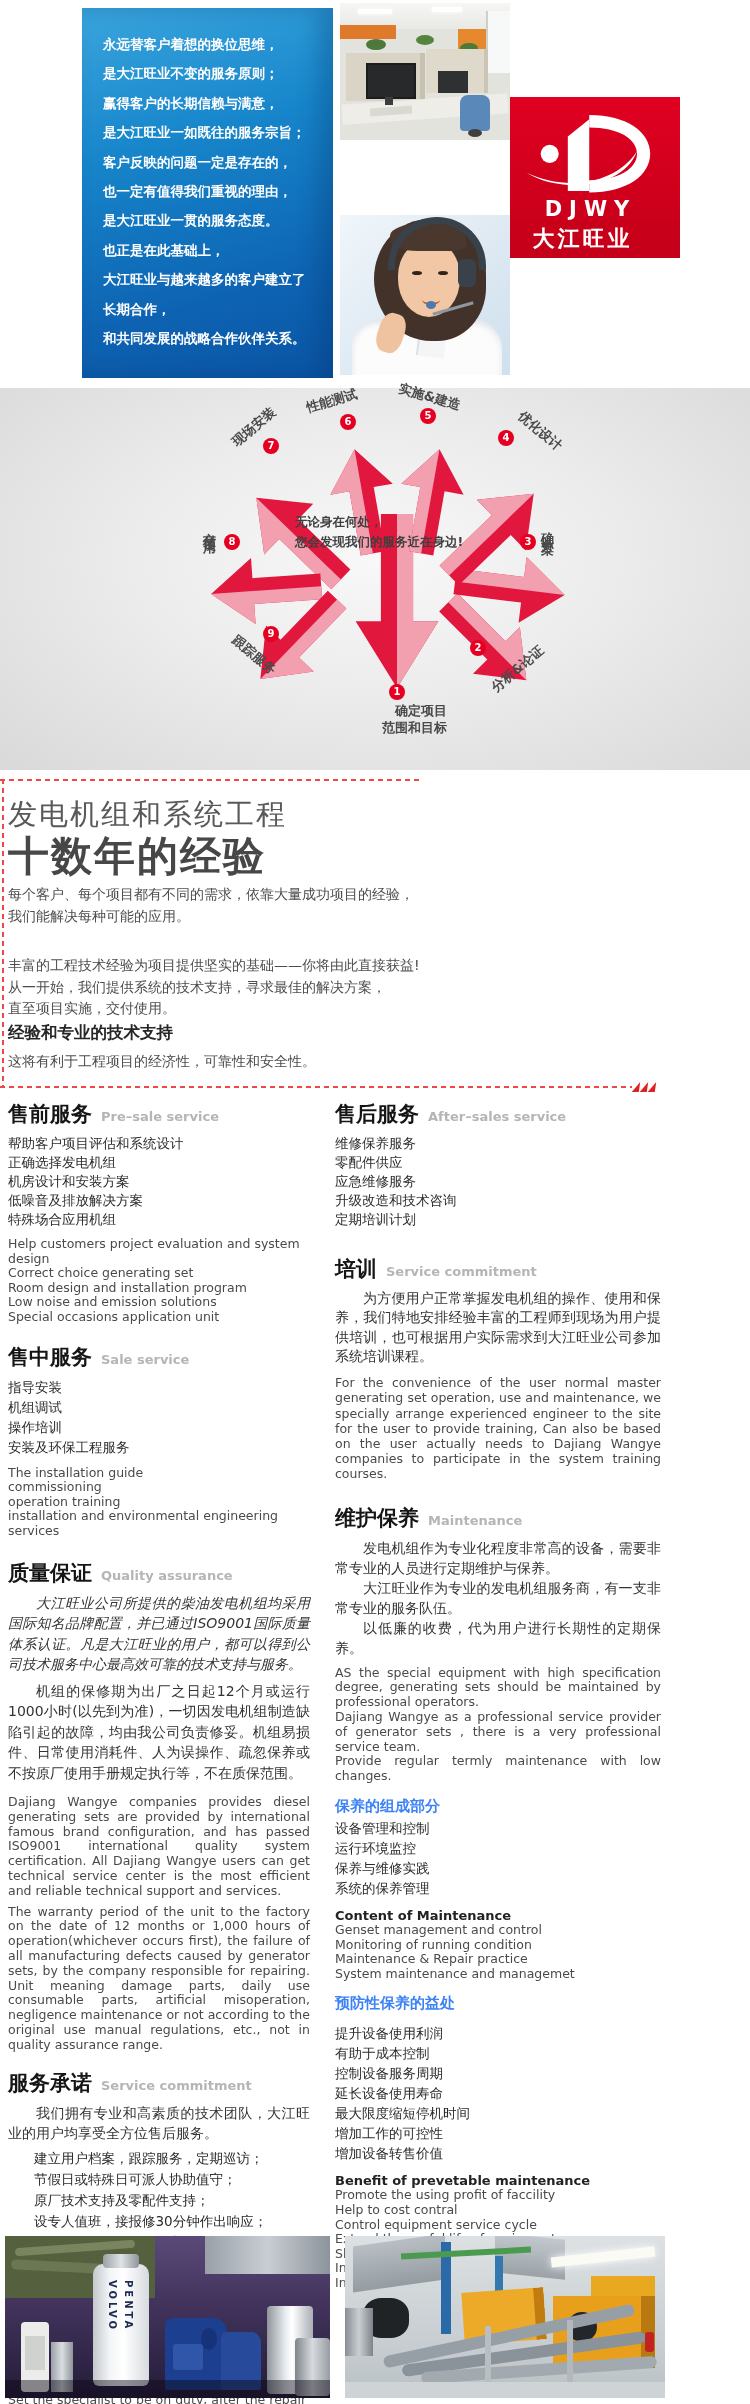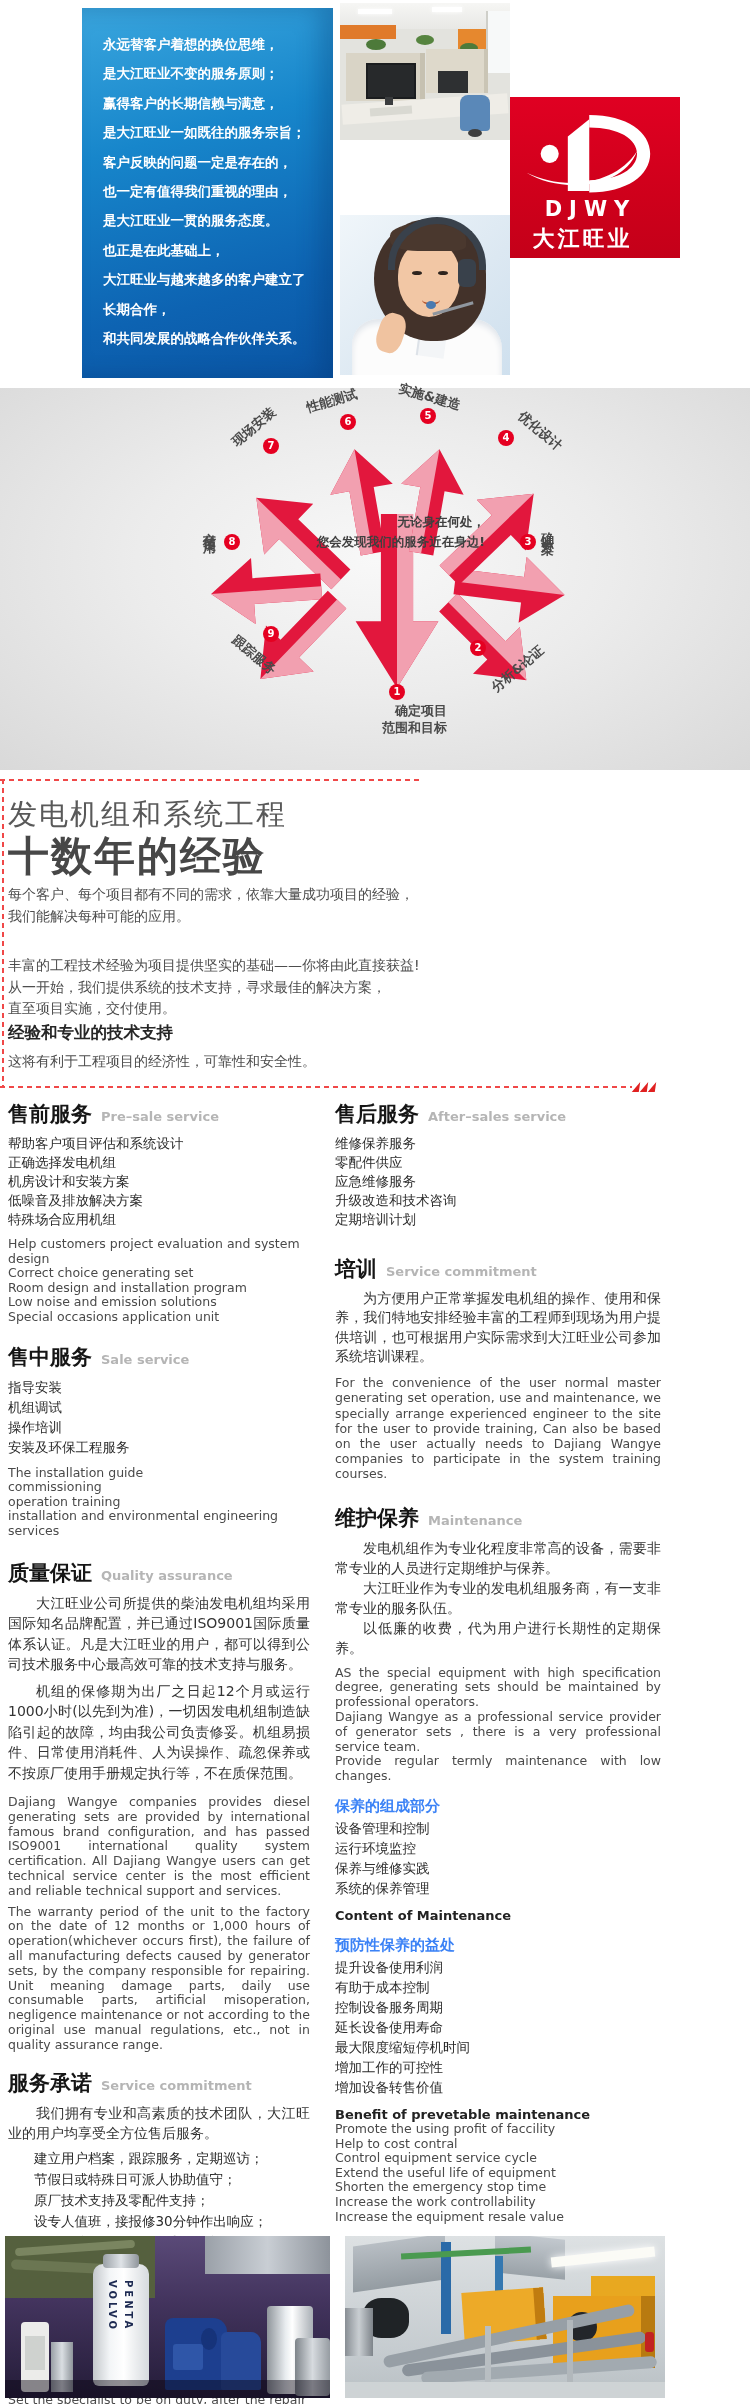--- a/index.html
+++ b/index.html
@@ -29,7 +29,7 @@
     color:#fff;font-size:10px;font-weight:700;line-height:16px;text-align:center;}
   .dlabel{position:absolute;font-size:13px;font-weight:700;color:#4a4a4a;white-space:nowrap;}
   .vert{writing-mode:vertical-rl;letter-spacing:3px;}
-  .dcenter{position:absolute;left:295px;top:124px;width:190px;text-align:right;
+  .dcenter{position:absolute;left:295px;top:124px;width:190px;text-align:left;
     font-size:12.5px;font-weight:700;color:#3f3f3f;line-height:20px;}
   .s1lbl{position:absolute;left:347px;top:314px;width:100px;text-align:right;
     font-size:13px;font-weight:700;color:#4a4a4a;line-height:17px;}

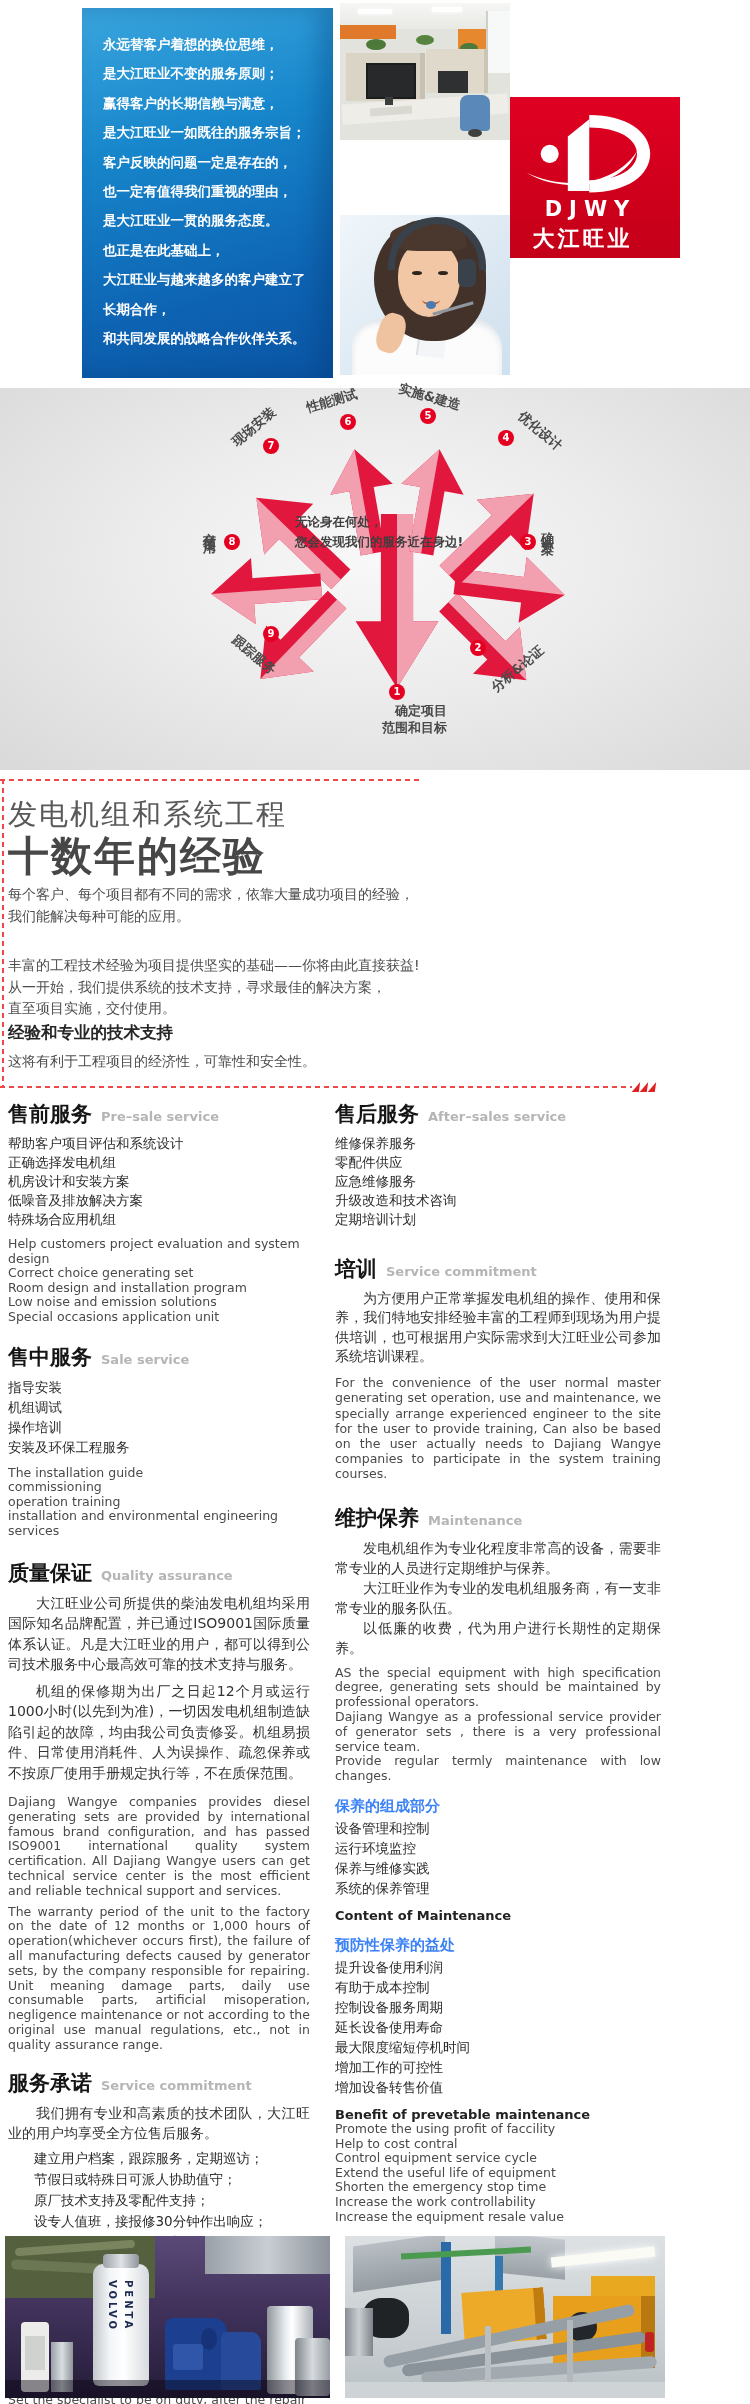--- a/index.html
+++ b/index.html
@@ -252,7 +252,7 @@
     <div class="h2" style="margin-top:20px;">
       <span class="h2-cn">质量保证</span><span class="h2-en">Quality assurance</span>
     </div>
-    <p class="cnp" style="margin-top:4px;">大江旺业公司所提供的柴油发电机组均采用国际知名品牌配置，并已通过ISO9001国际质量体系认证。凡是大江旺业的用户，都可以得到公司技术服务中心最高效可靠的技术支持与服务。</p>
+    <p class="cnp" style="margin-top:4px;font-style:italic;">大江旺业公司所提供的柴油发电机组均采用国际知名品牌配置，并已通过ISO9001国际质量体系认证。凡是大江旺业的用户，都可以得到公司技术服务中心最高效可靠的技术支持与服务。</p>
     <p class="cnp" style="margin-top:6px;">机组的保修期为出厂之日起12个月或运行1000小时(以先到为准)，一切因发电机组制造缺陷引起的故障，均由我公司负责修妥。机组易损件、日常使用消耗件、人为误操作、疏忽保养或不按原厂使用手册规定执行等，不在质保范围。</p>
     <p class="enp" style="margin-top:12px;">Dajiang Wangye companies provides diesel generating sets are provided by international famous brand configuration, and has passed ISO9001 international quality system certification. All Dajiang Wangye users can get technical service center is the most efficient and reliable technical support and services.</p>
     <p class="enp" style="margin-top:6px;">The warranty period of the unit to the factory on the date of 12 months or 1,000 hours of operation(whichever occurs first), the failure of all manufacturing defects caused by generator sets, by the company responsible for repairing. Unit meaning damage parts, daily use consumable parts, artificial misoperation, negligence maintenance or not according to the original use manual regulations, etc., not in quality assurance range.</p>

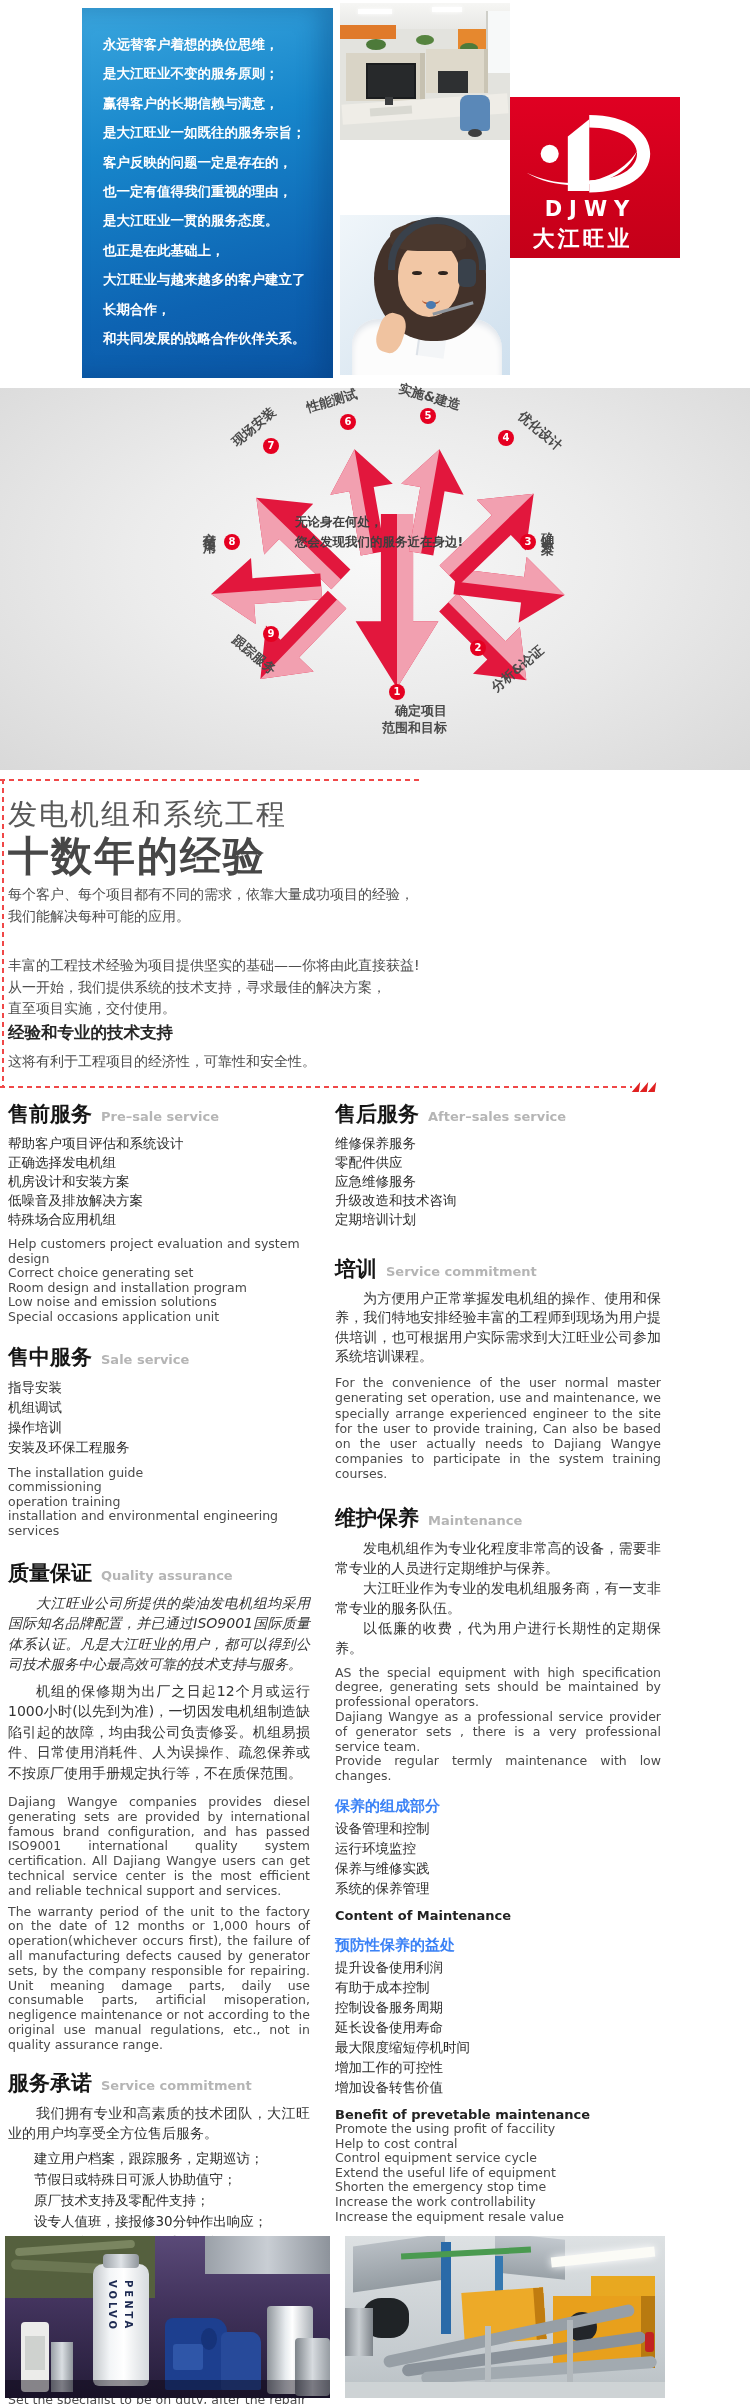--- a/index.html
+++ b/index.html
@@ -316,6 +316,12 @@
       <div>系统的保养管理</div>
     </div>
     <div class="subhead-en" style="margin-top:10px;">Content of Maintenance</div>
+    <div class="enlist">
+      <div>Genset management and control</div>
+      <div>Monitoring of running condition</div>
+      <div>Maintenance &amp; Repair practice</div>
+      <div>System maintenance and managemet</div>
+    </div>
 
     <div class="subhead-cn" style="margin-top:13px;">预防性保养的益处</div>
     <div class="cnlist2" style="margin-top:2px;">

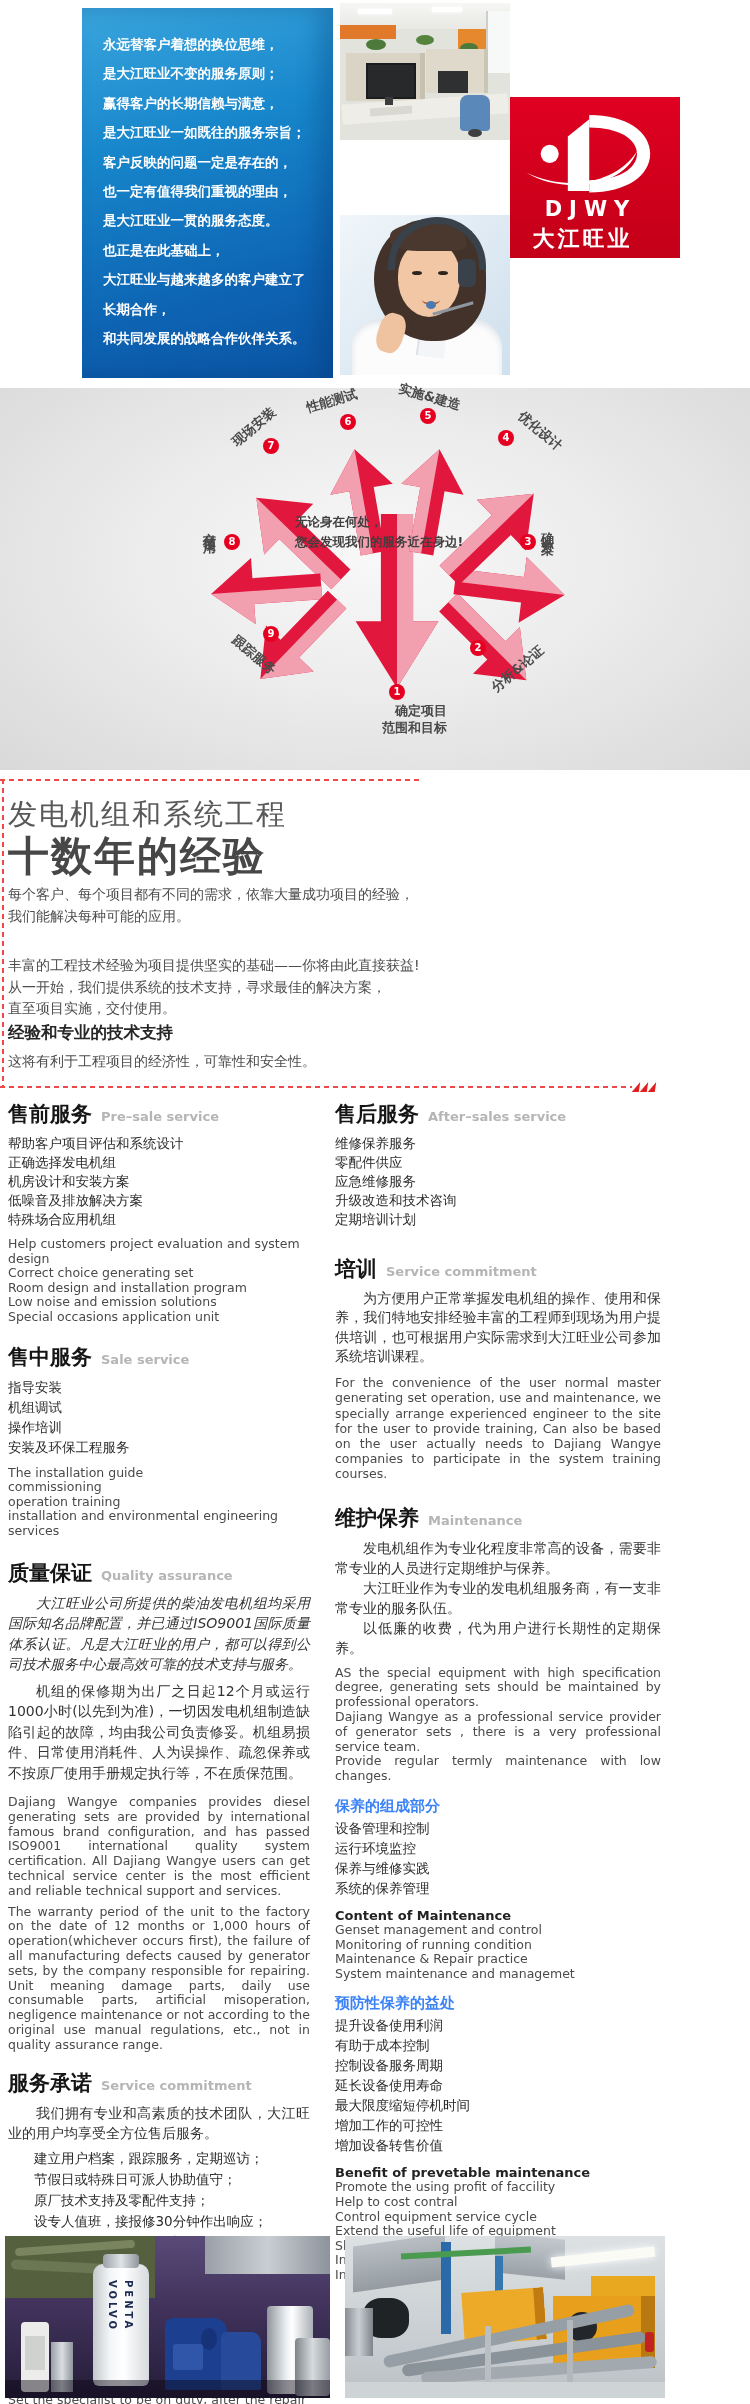--- a/index.html
+++ b/index.html
@@ -324,7 +324,7 @@
     </div>
 
     <div class="subhead-cn" style="margin-top:13px;">预防性保养的益处</div>
-    <div class="cnlist2" style="margin-top:2px;">
+    <div class="cnlist2" style="margin-top:10px;">
       <div>提升设备使用利润</div>
       <div>有助于成本控制</div>
       <div>控制设备服务周期</div>

